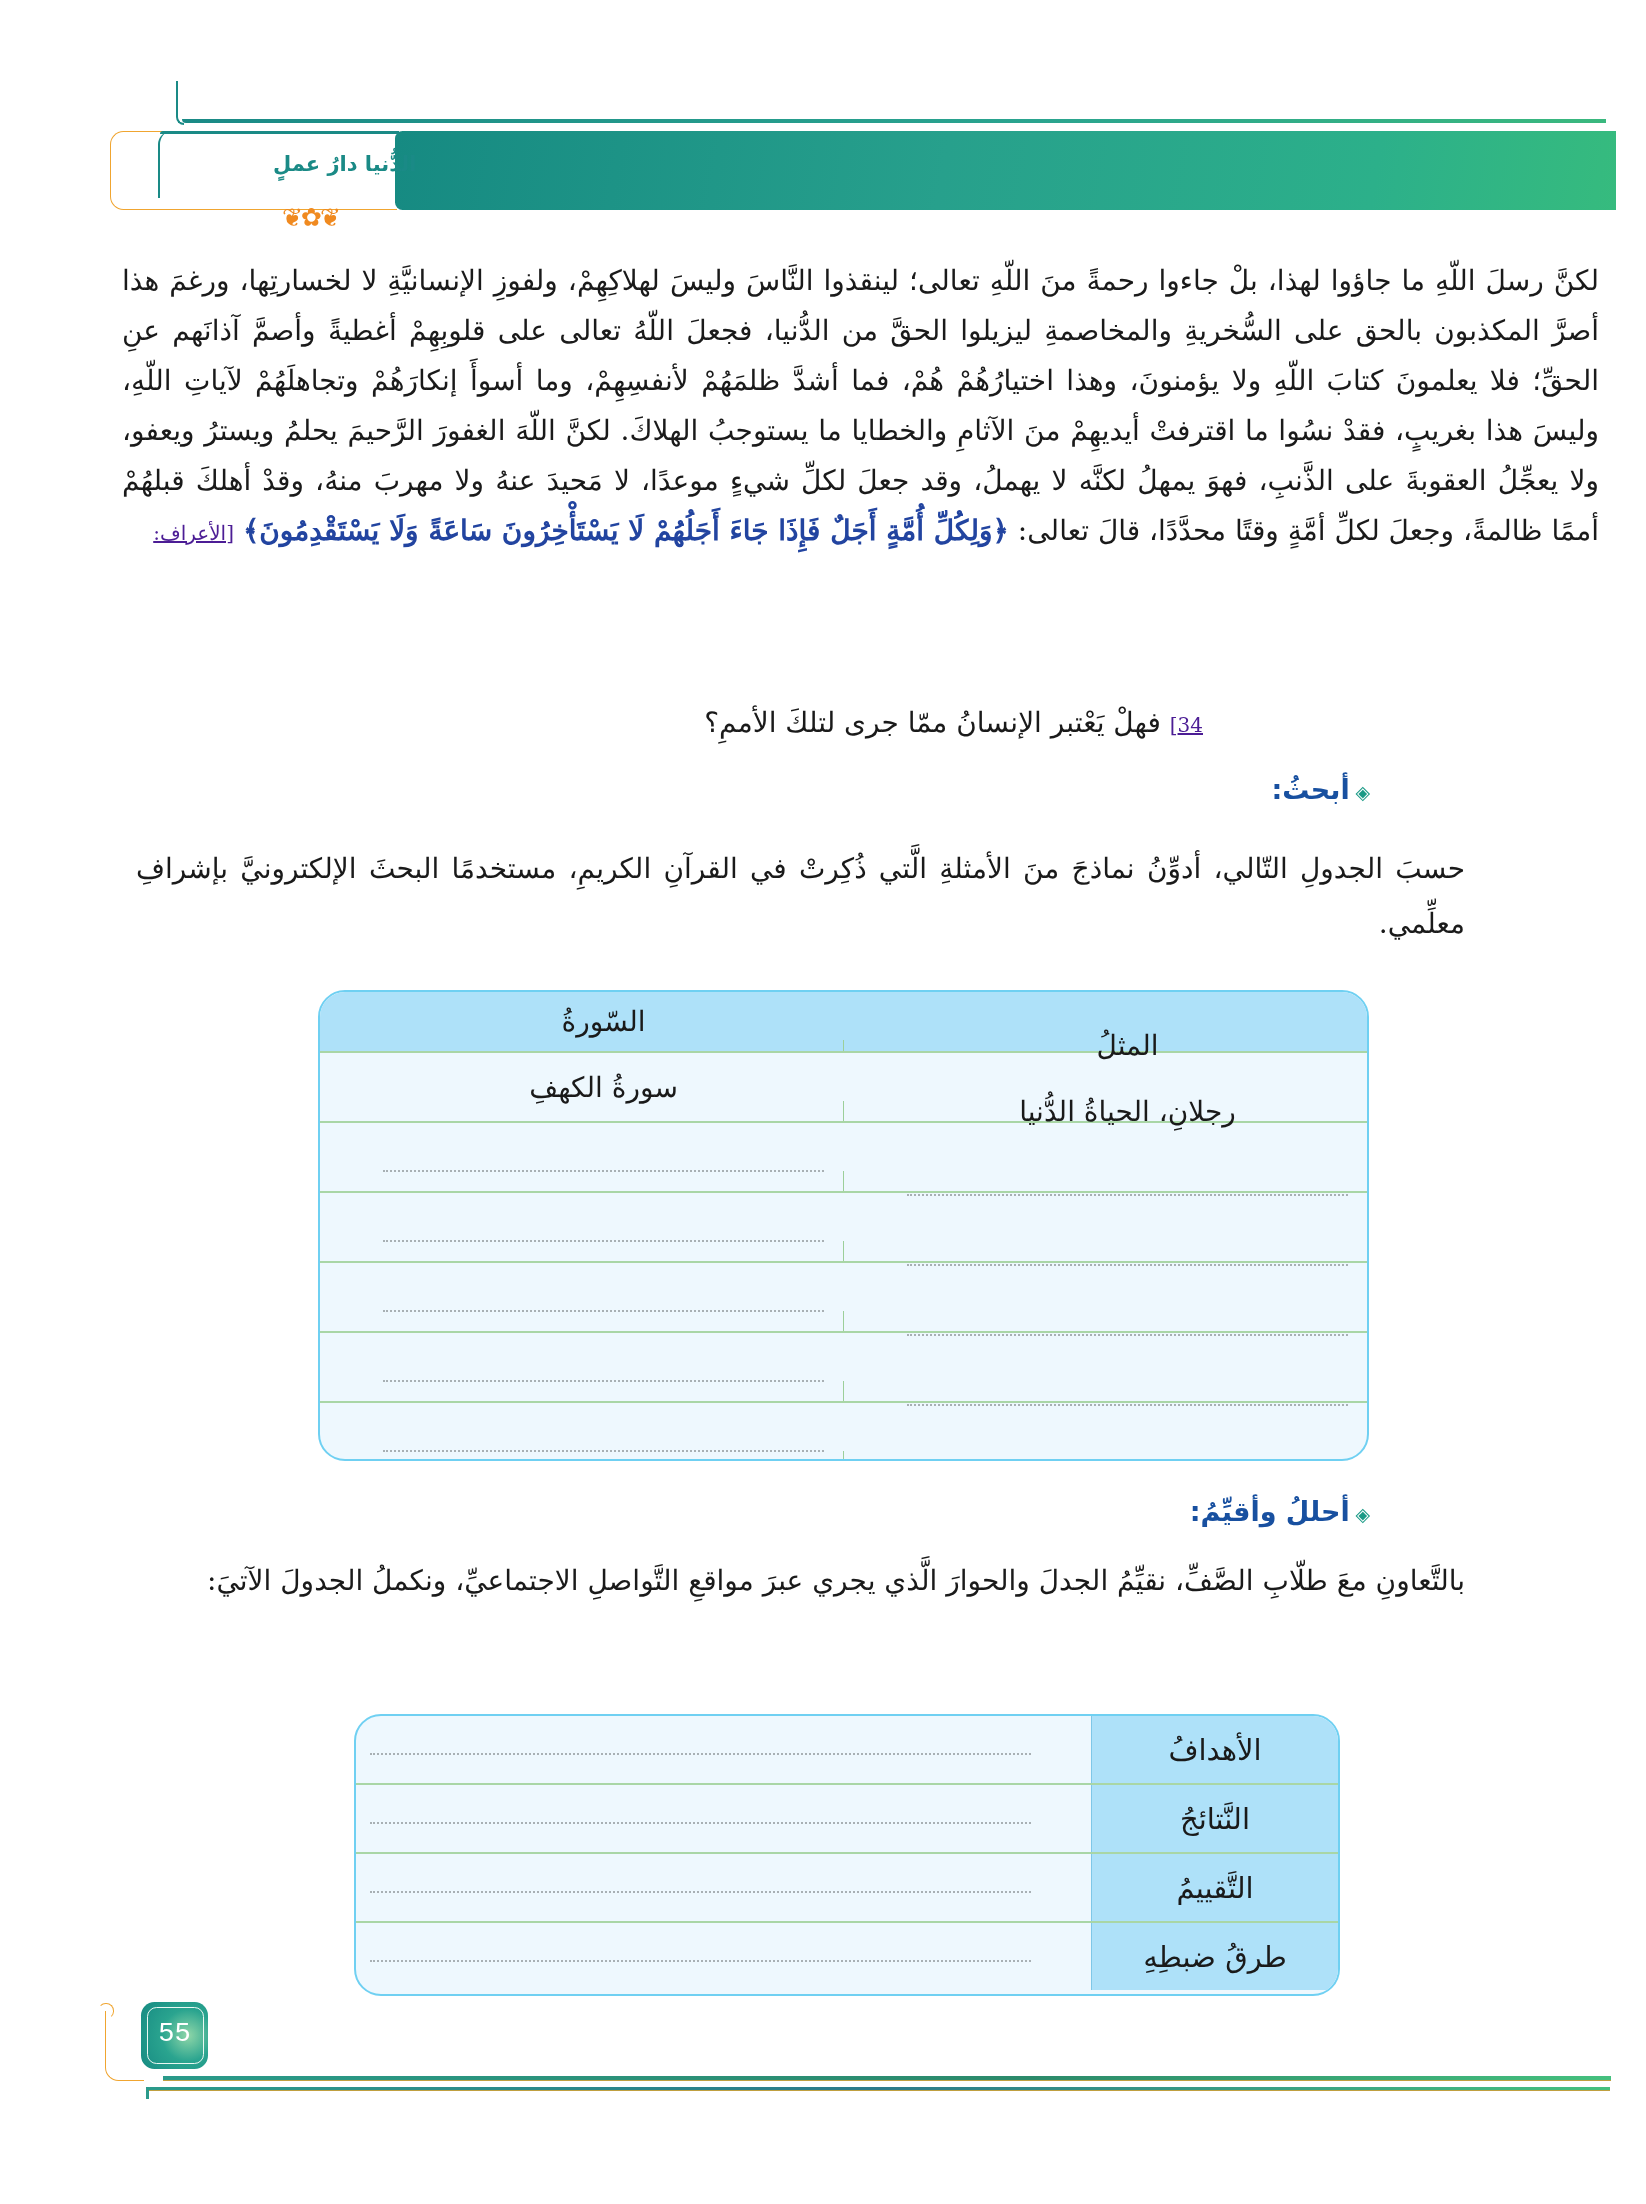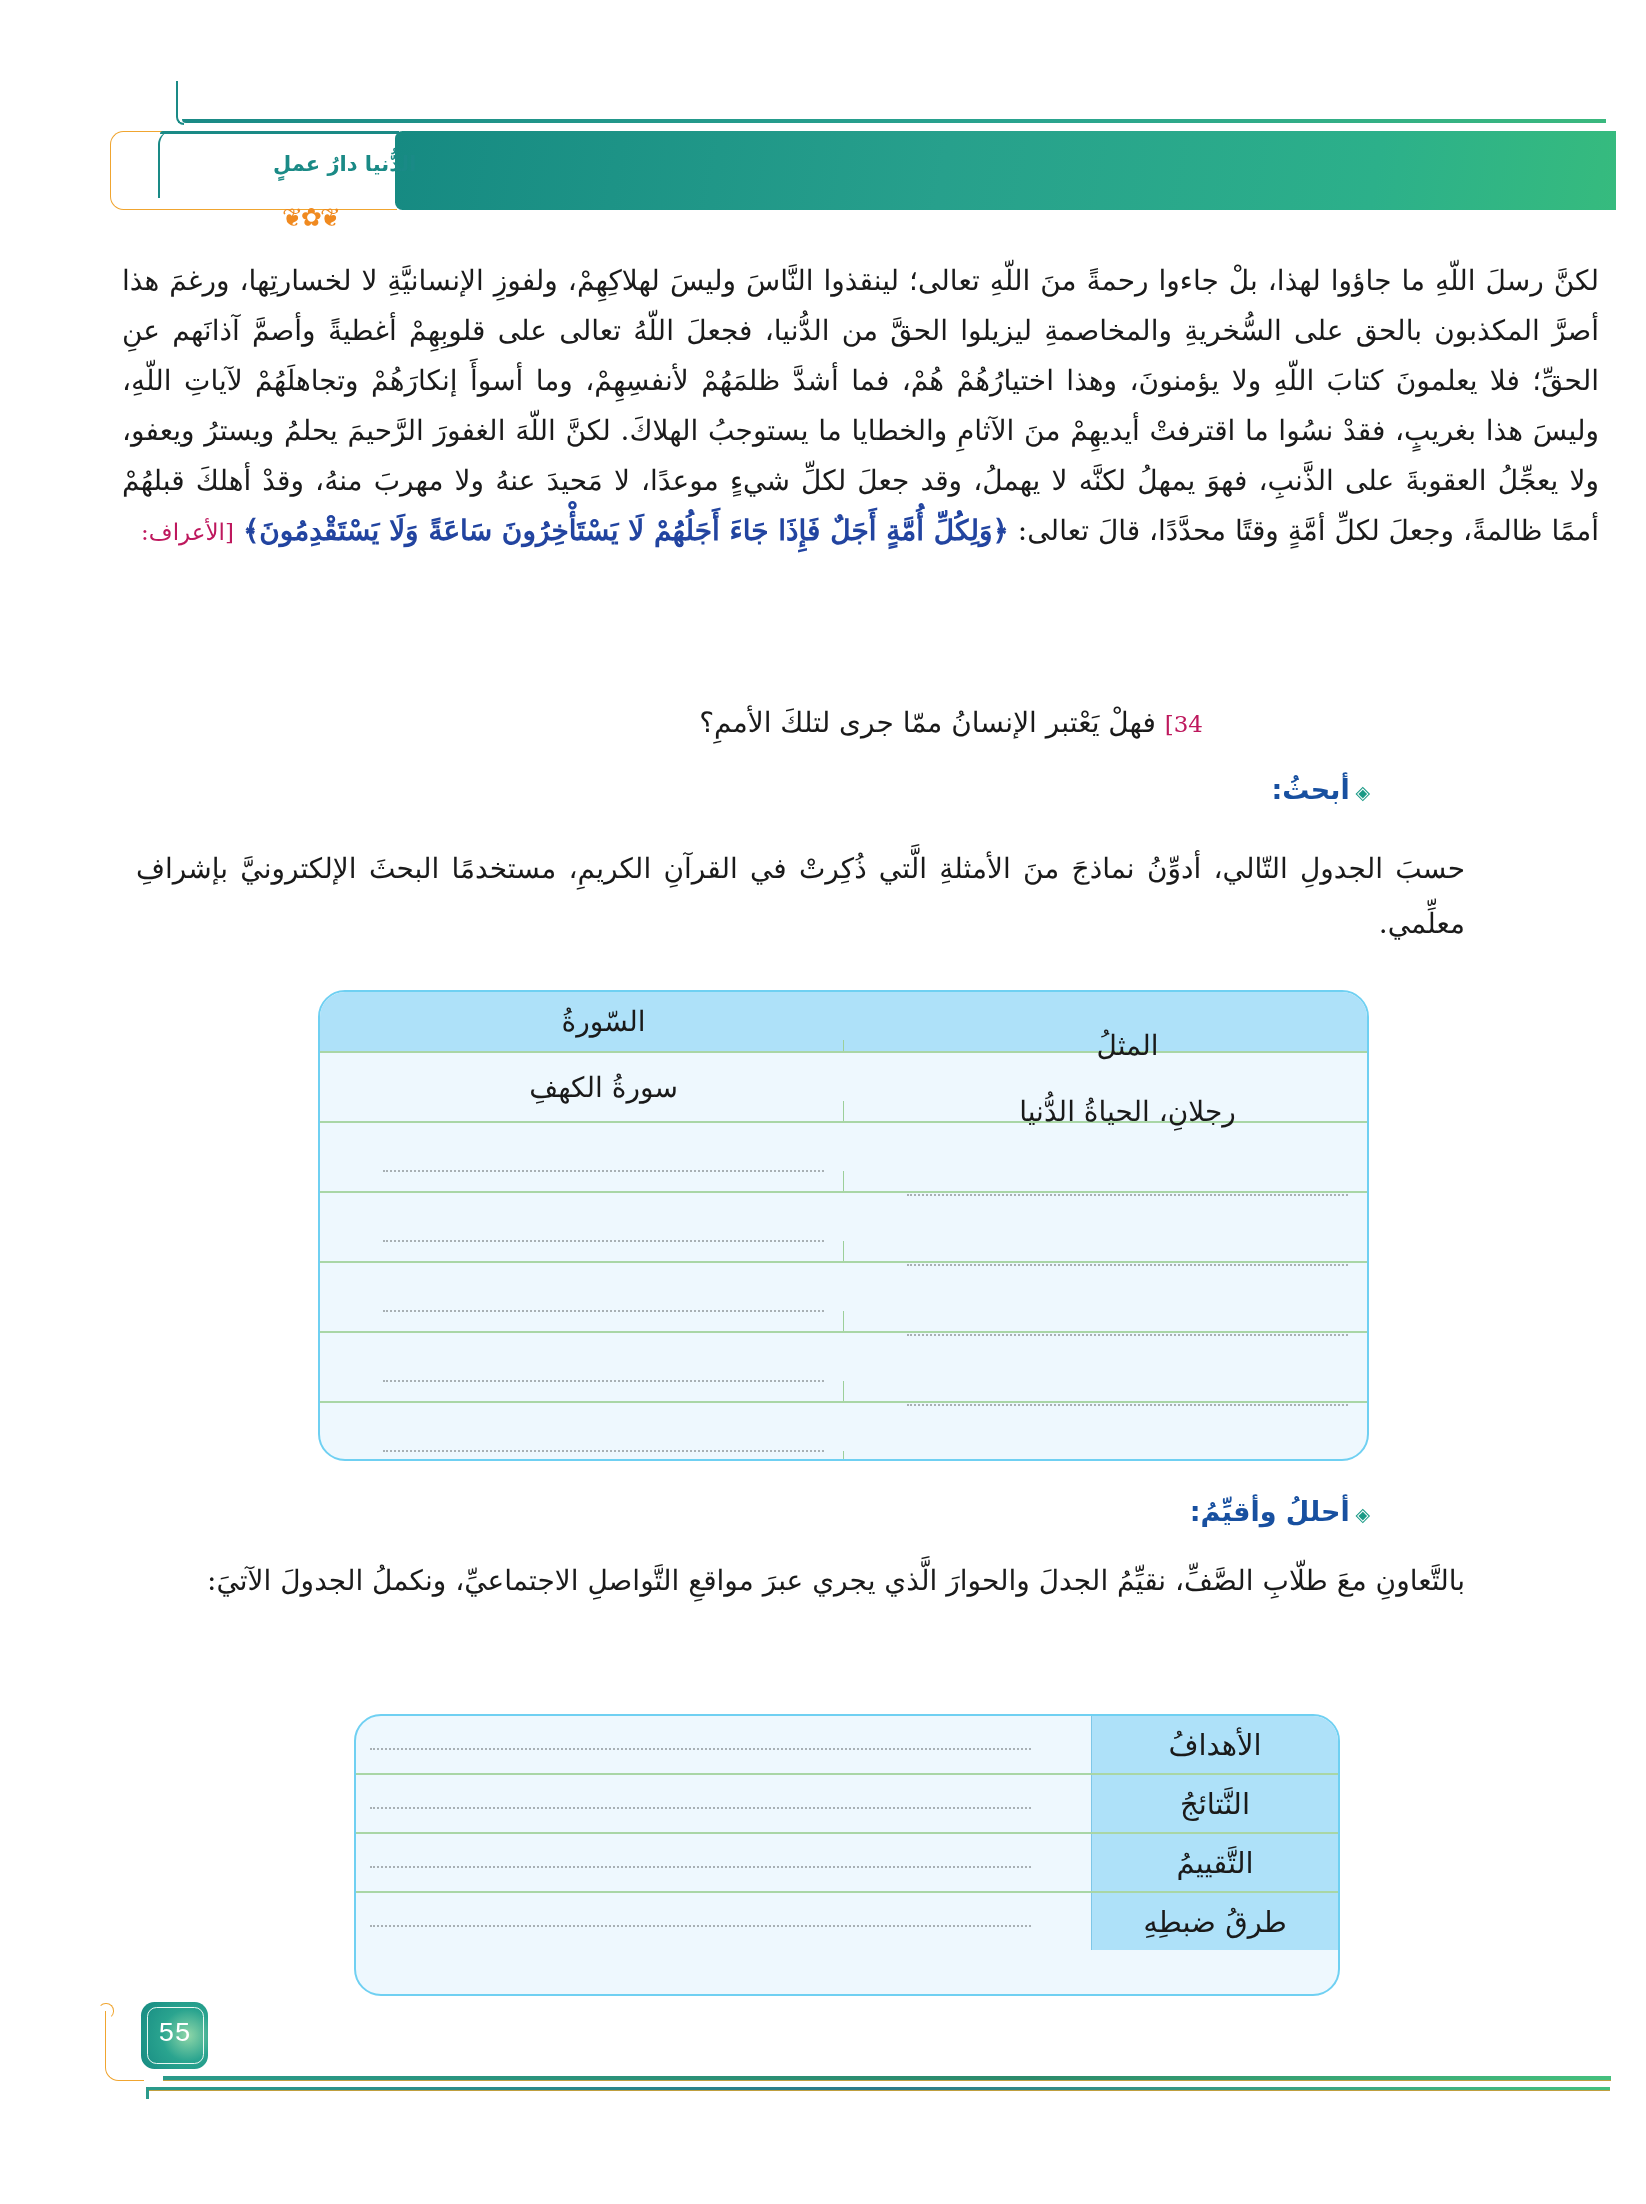--- a/index.html
+++ b/index.html
@@ -32,7 +32,7 @@
     font-size: 28px; line-height: 50px; }
   .p1 { top: 256px; }
   .quran { color: #2244a0; font-weight: bold; margin-top: 44px; }
-  .citation { color: #be185d; font-size: 23px; }
+  .citation { color: #4c1d95; font-size: 20px; text-decoration: underline; }
   .question { position: absolute; right: 444px; top: 698px; direction: rtl; font-size: 28px; line-height: 50px; }
 
   .section-heading { position: absolute; direction: rtl; font-family: "DejaVu Sans", sans-serif;

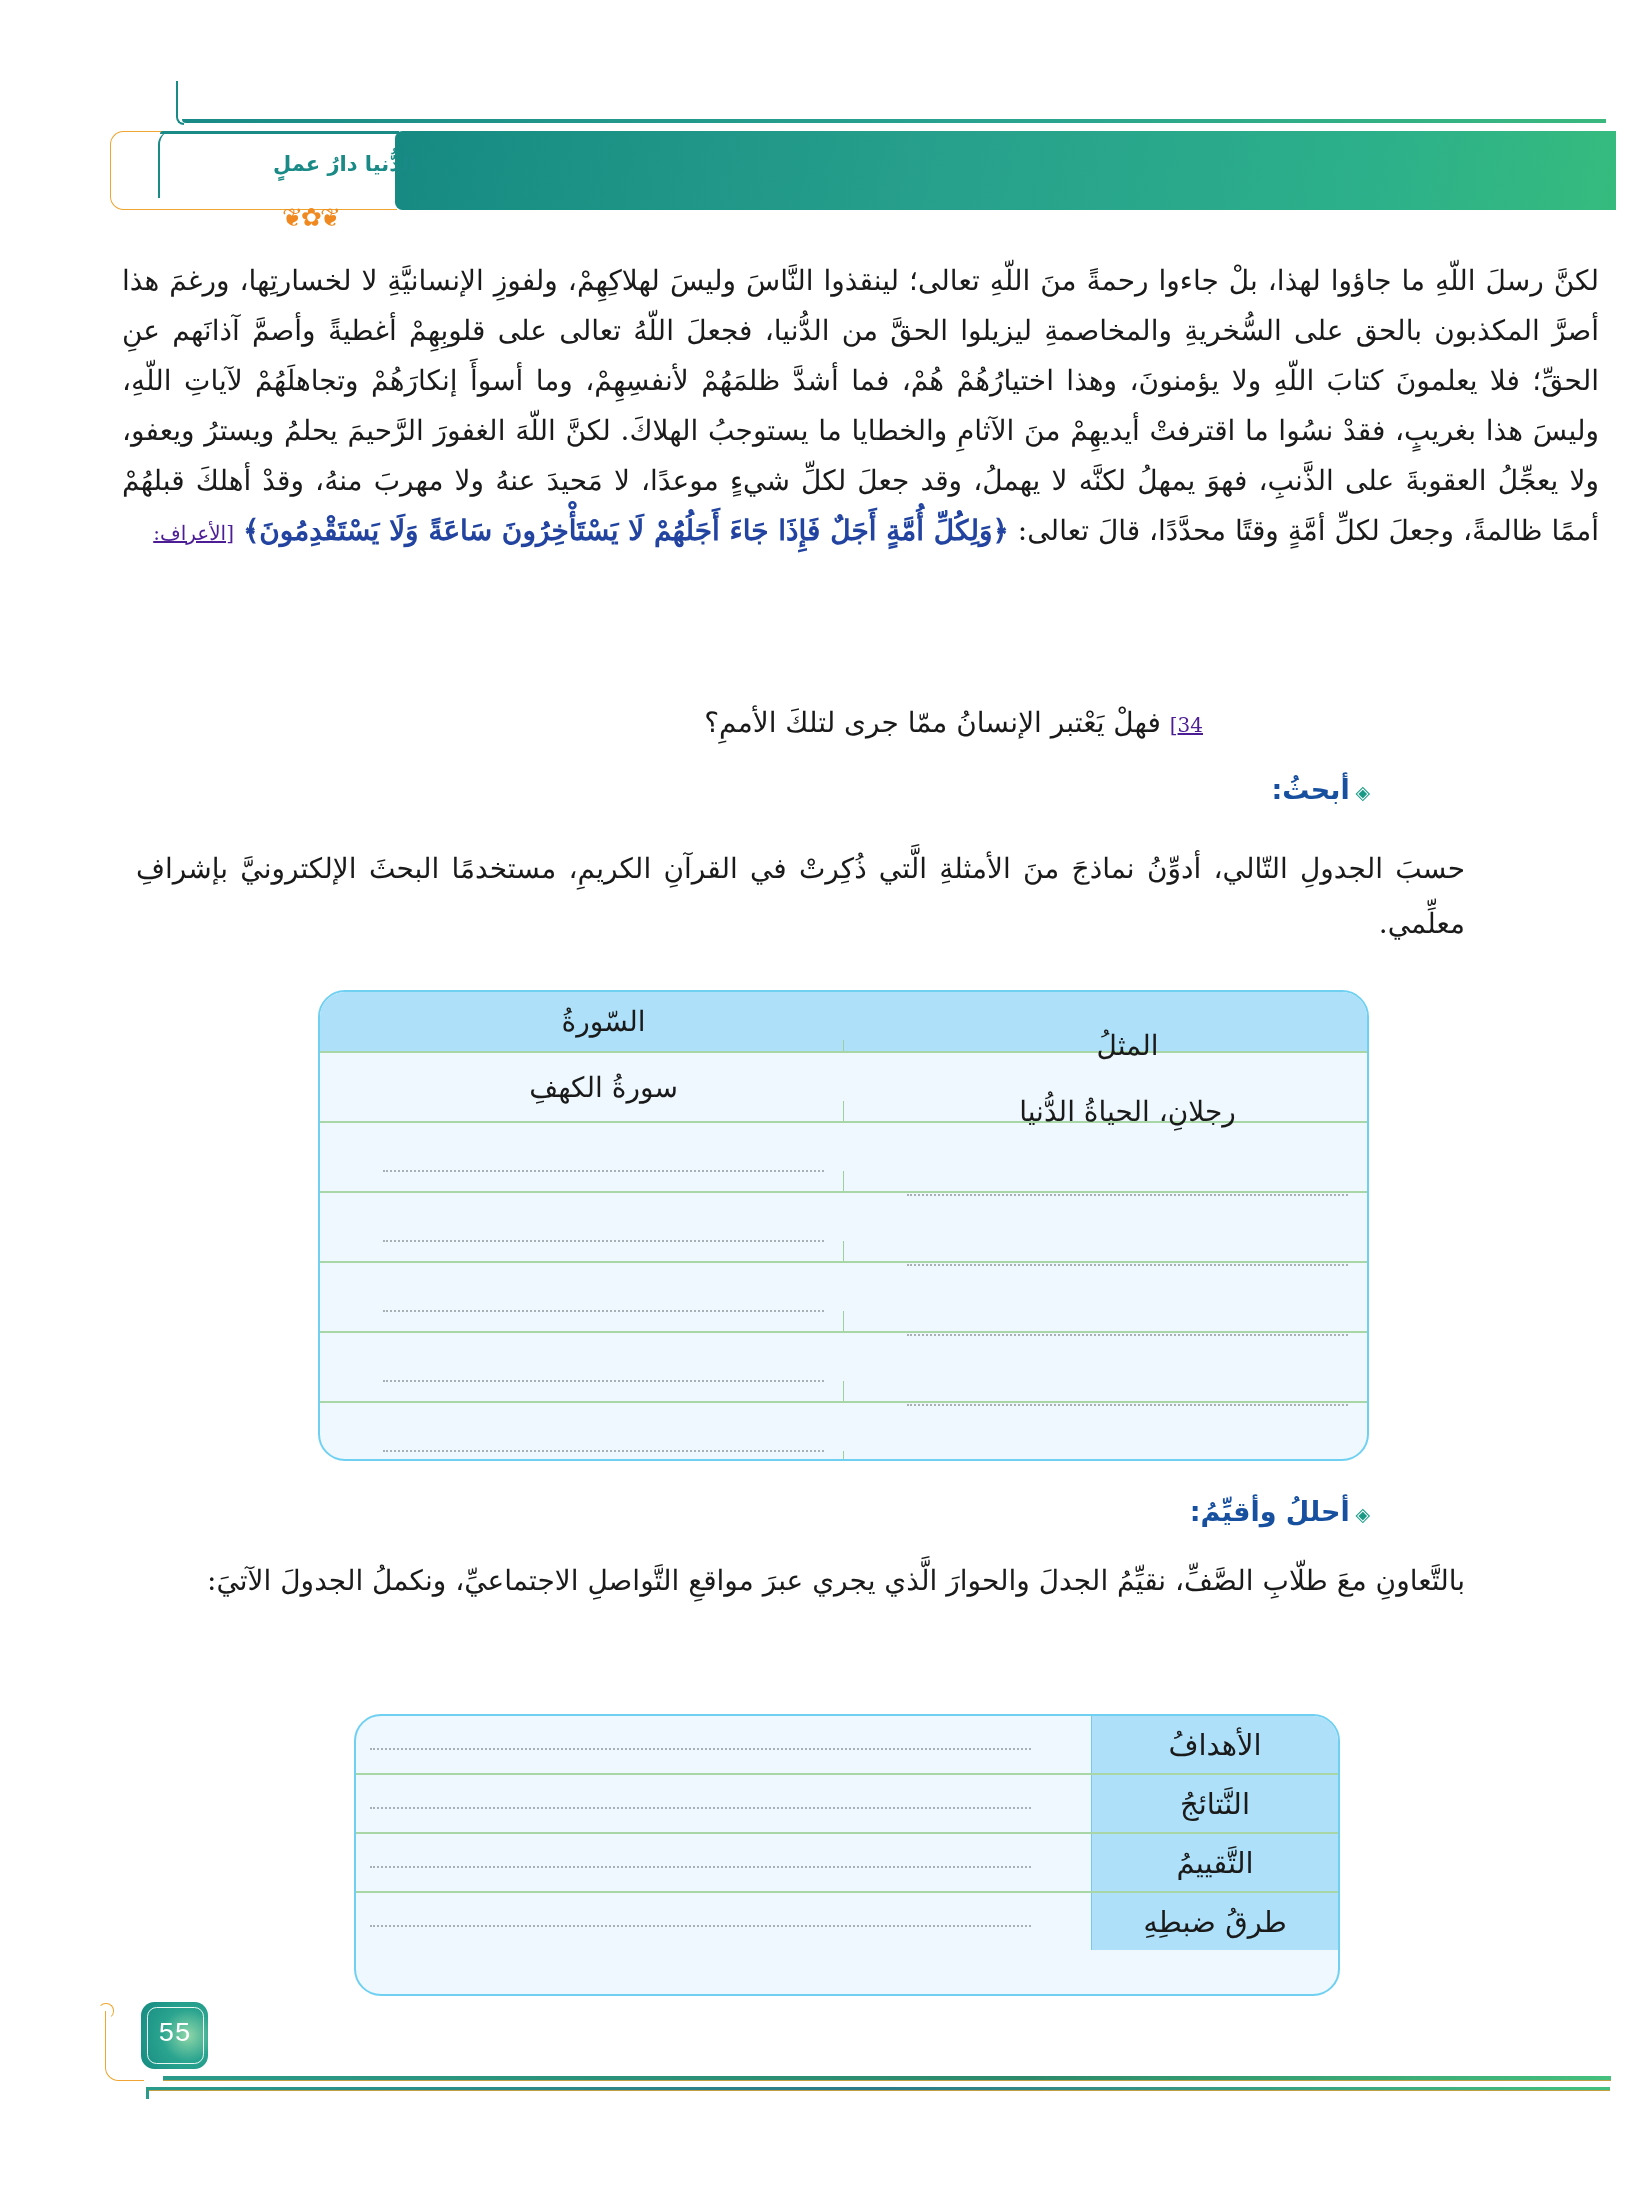--- a/index.html
+++ b/index.html
@@ -59,7 +59,7 @@
   
   .table2 { position: absolute; left: 354px; top: 1714px; width: 986px; height: 282px;
     border: 2.9px solid #6fd0f2; border-radius: 27px; overflow: hidden; background: #eef8fe; box-sizing: border-box; }
-  .t2-row { display: flex; direction: rtl; height: 57px; gap: 46px; }
+  .t2-row { display: flex; direction: rtl; height: 67px; gap: 46px; }
   .t2-row + .t2-row { border-top: 2.9px solid #a9d6a6; }
   .t2-label { width: 247px; background: #aee1f9; display: flex; align-items: center; justify-content: center;
     font-size: 29px; border-left: 1.9px solid #7fc7e8; box-sizing: border-box; }

